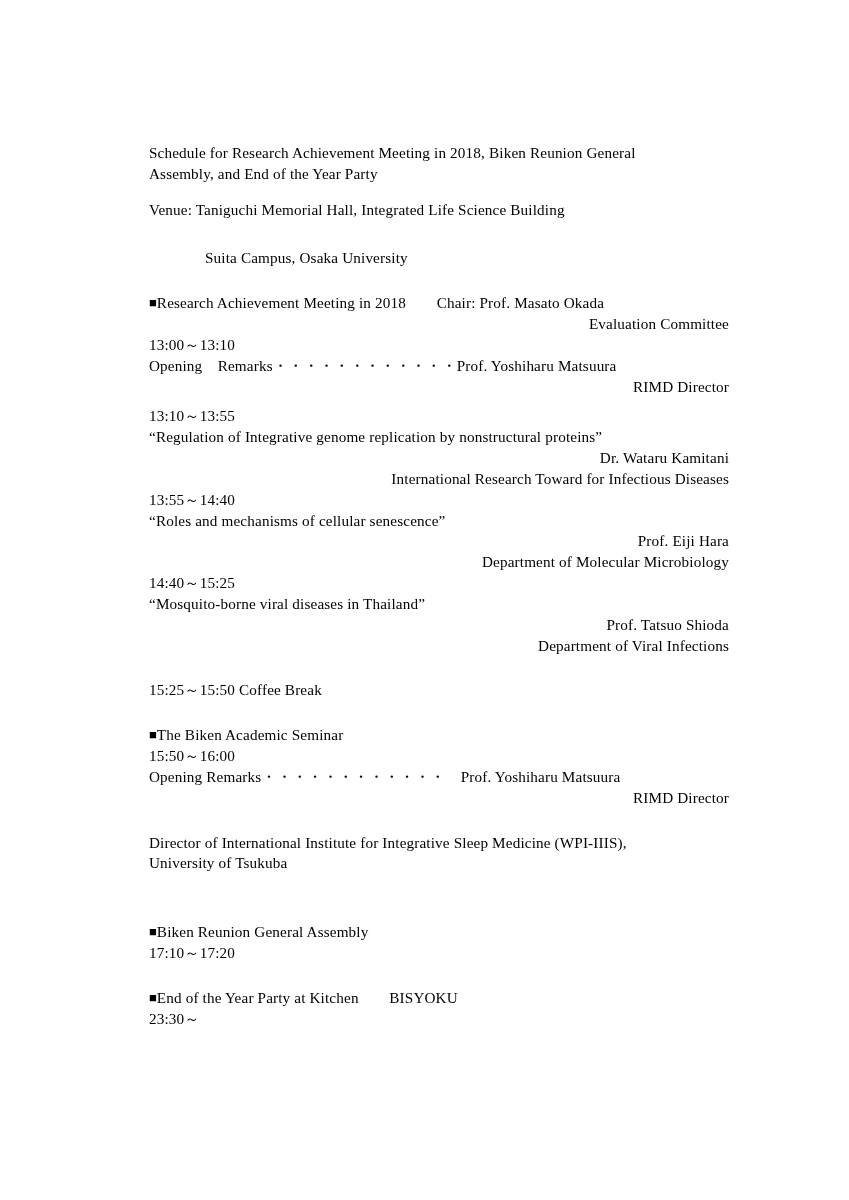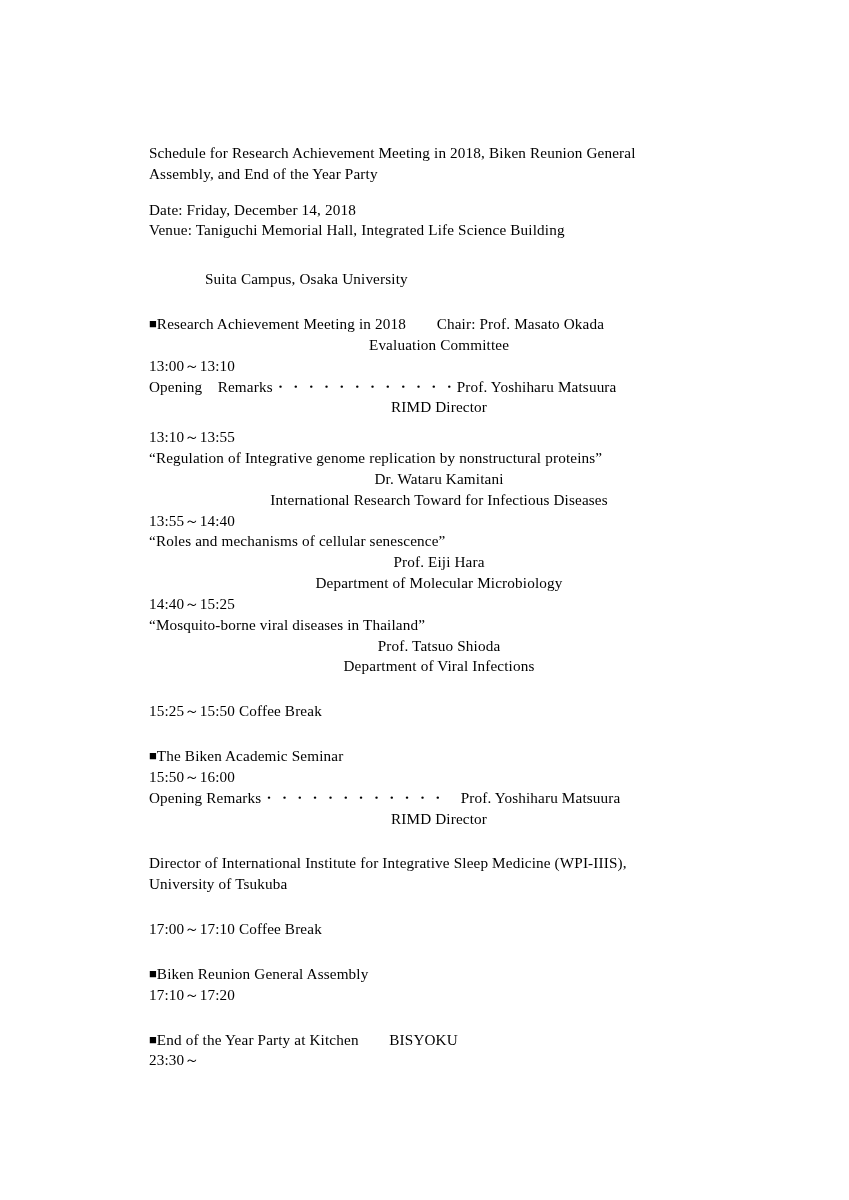--- a/index.html
+++ b/index.html
@@ -63,7 +63,6 @@
 
     <div class="blank"></div>
 
-    <p class="line">Date: Friday, December 14, 2018</p>
     <p class="line">Venue: Taniguchi Memorial Hall, Integrated Life Science Building</p>
     <p class="line indent-a">Suita Campus, Osaka University</p>
 

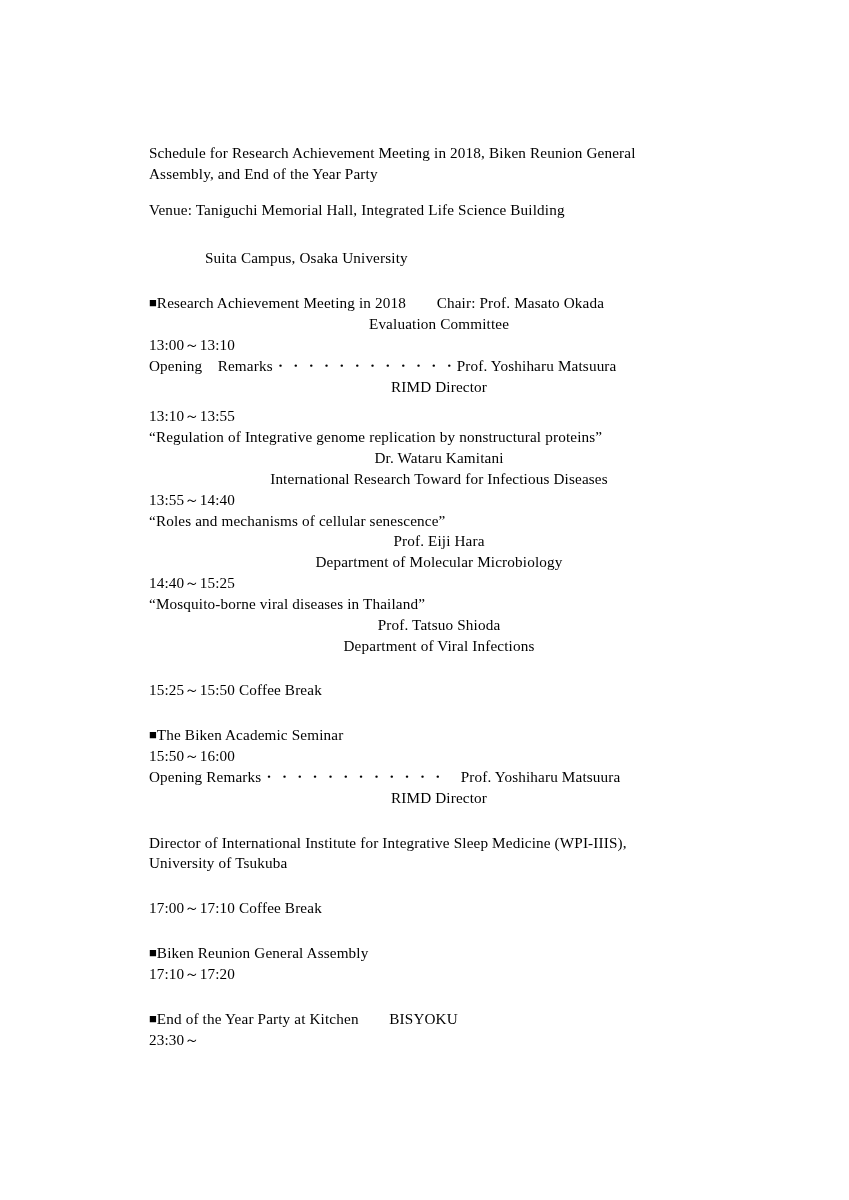--- a/index.html
+++ b/index.html
@@ -43,7 +43,7 @@
     height: 9px;
   }
   .right {
-    text-align: center;
+    text-align: right;
   }
   .indent-a { padding-left: 56px; margin-top: 28px; }
   .blk {

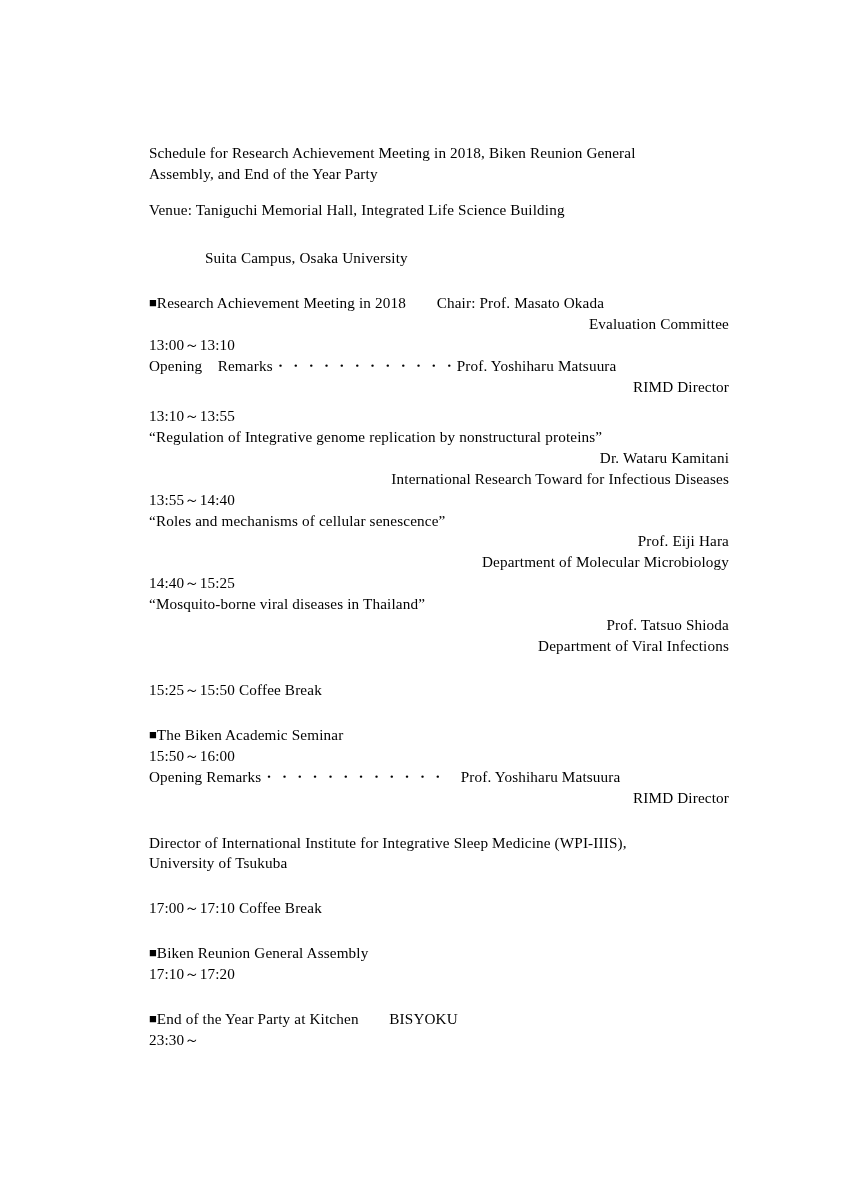--- a/index.html
+++ b/index.html
@@ -115,7 +115,6 @@
     <div class="blank"></div>
     <div class="blank-sm"></div>
 
-    <p class="line">17:00～17:10 Coffee Break</p>
 
     <div class="blank"></div>
     <div class="blank-sm"></div>

